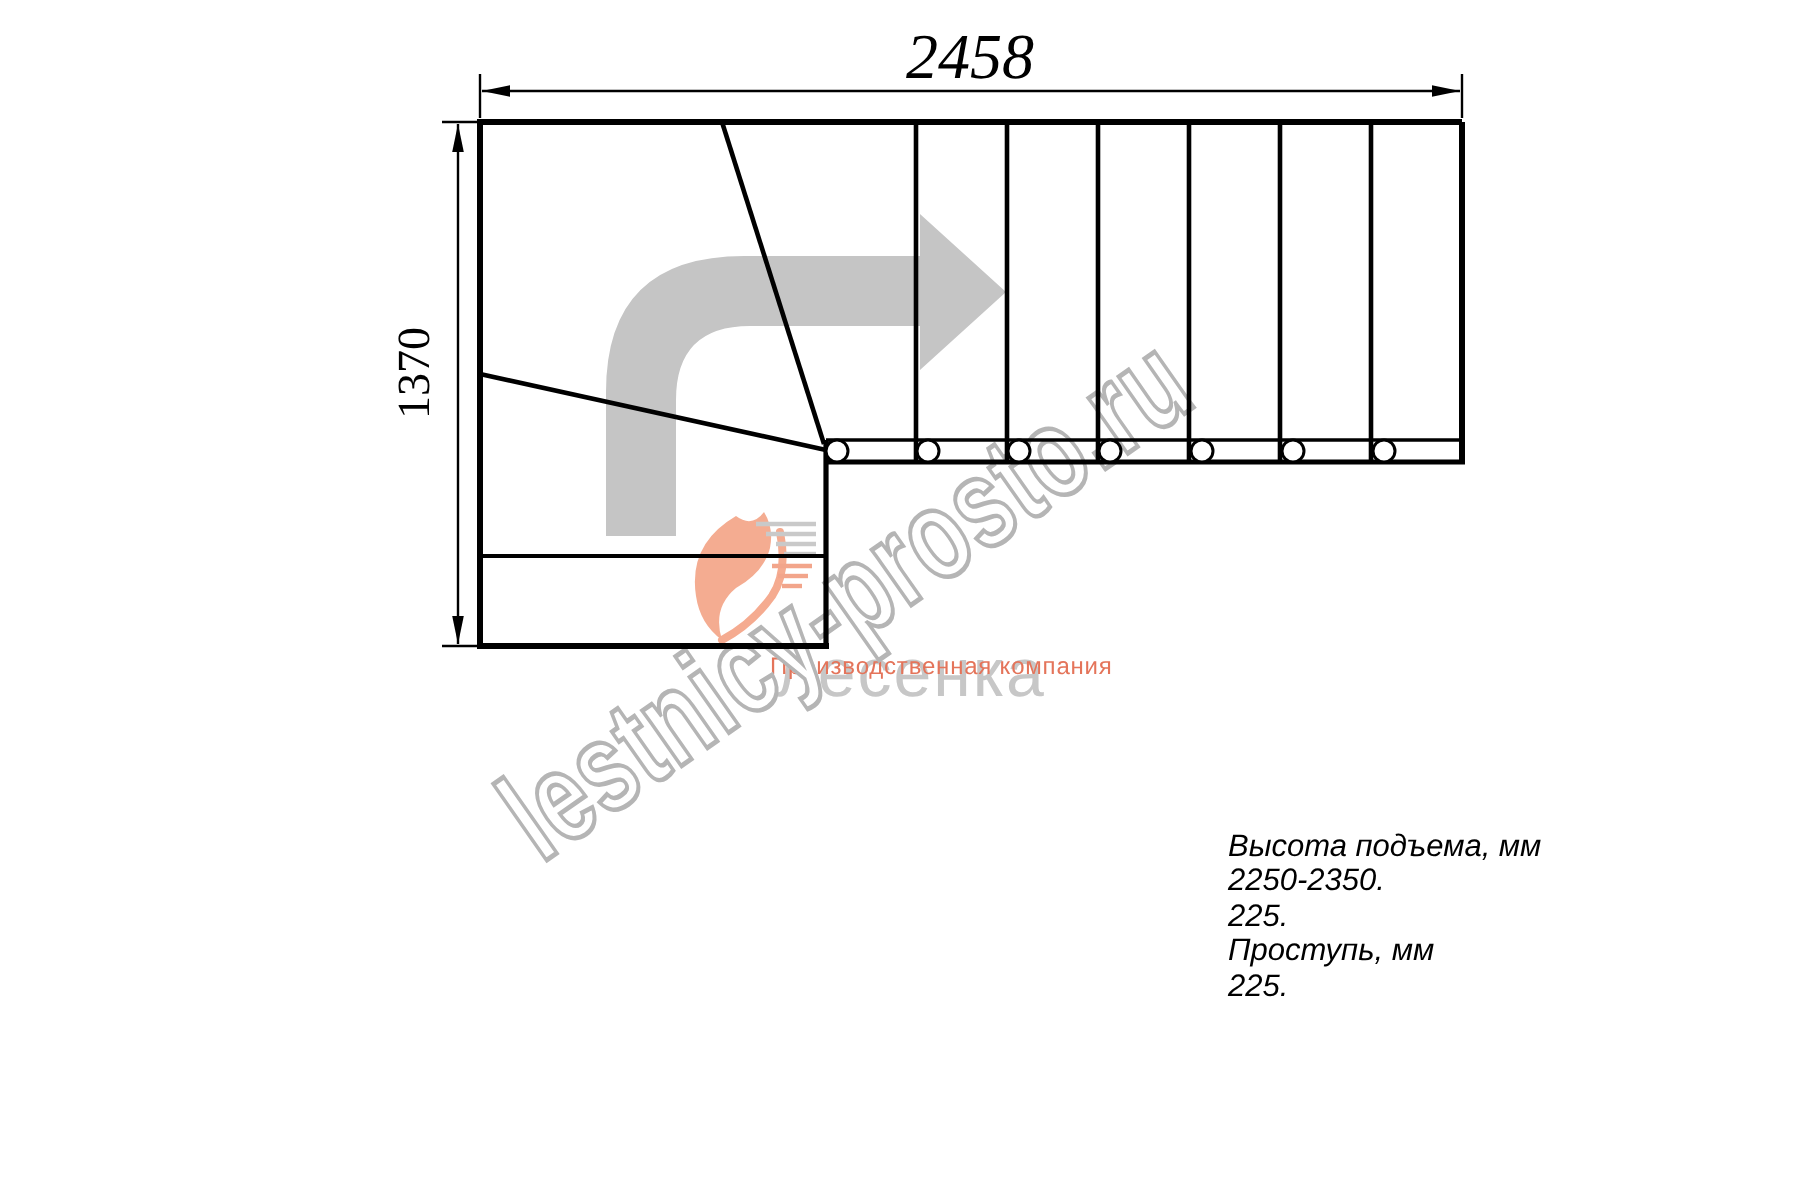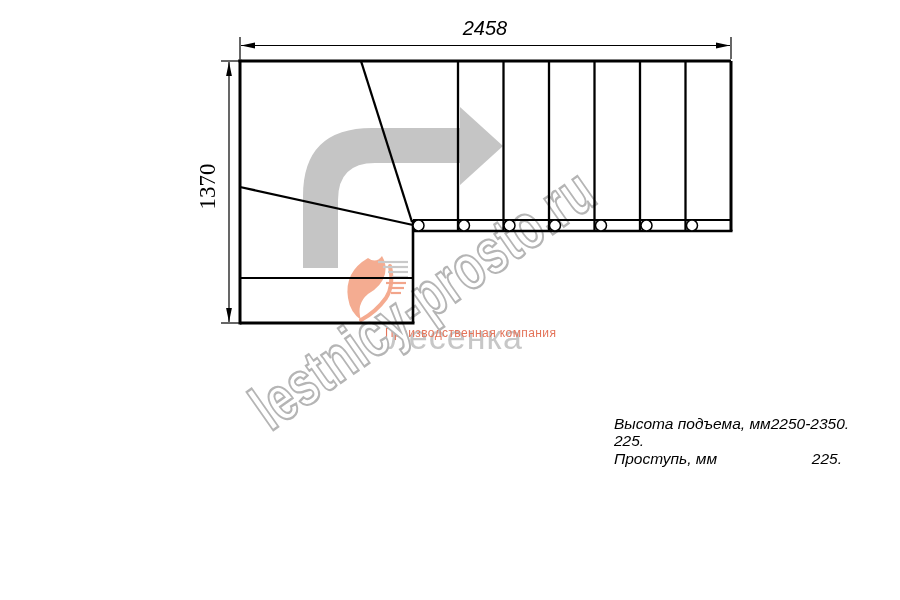--- a/index.html
+++ b/index.html
@@ -27,7 +27,7 @@
   .draw-svg{position:absolute;left:0;top:0;z-index:3;}
   .dim-width-label{
     position:absolute;left:435px;top:15px;width:100px;z-index:4;text-align:center;
-    font-style:italic;font-size:20px;line-height:27px;color:#000;
+    font-style:italic;font-size:32px;line-height:27px;color:#000;font-family:Liberation Serif, serif;
   }
   .dim-height-label{
     position:absolute;left:157px;top:174px;width:100px;height:25px;z-index:4;text-align:center;

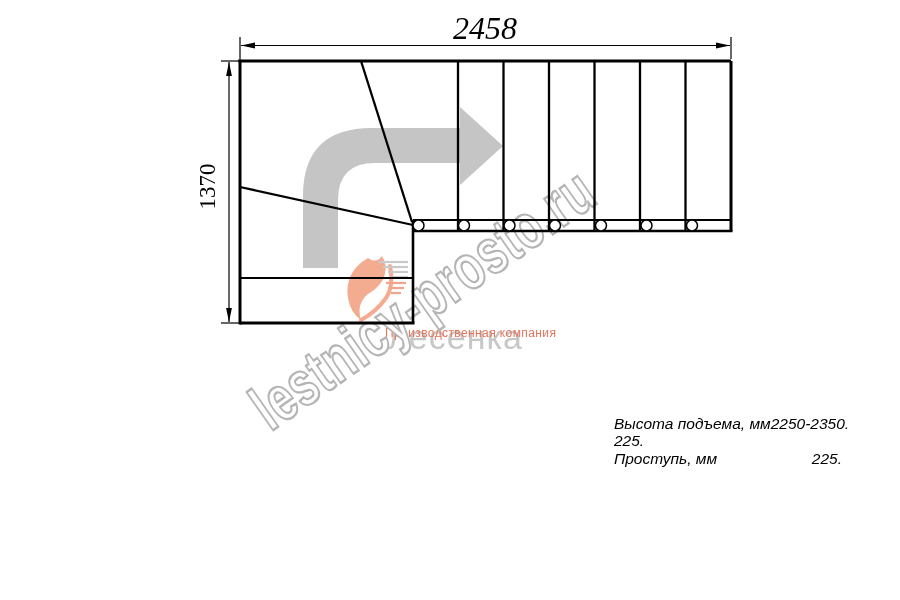--- a/index.html
+++ b/index.html
@@ -38,7 +38,7 @@
     position:absolute;left:614px;top:415px;width:228px;z-index:4;
     font-style:italic;font-size:15.5px;color:#000;
   }
-  .spec-row{display:flex;justify-content:space-between;line-height:17.4px;white-space:nowrap;}
+  .spec-row{display:flex;justify-content:space-between;line-height:17.4px;white-space:nowrap;flex-direction:column;}
   .spec-label{text-align:left;}
   .spec-value{text-align:center;}
 </style>

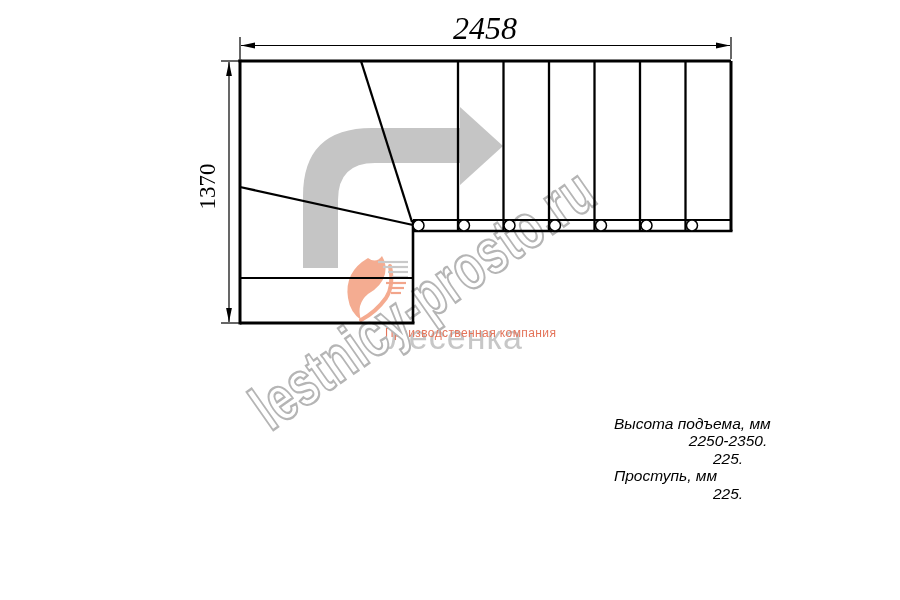--- a/index.html
+++ b/index.html
@@ -40,7 +40,7 @@
   }
   .spec-row{display:flex;justify-content:space-between;line-height:17.4px;white-space:nowrap;flex-direction:column;}
   .spec-label{text-align:left;}
-  .spec-value{text-align:center;}
+  .spec-value{text-align:left;}
 </style>
 </head>
 <body>

